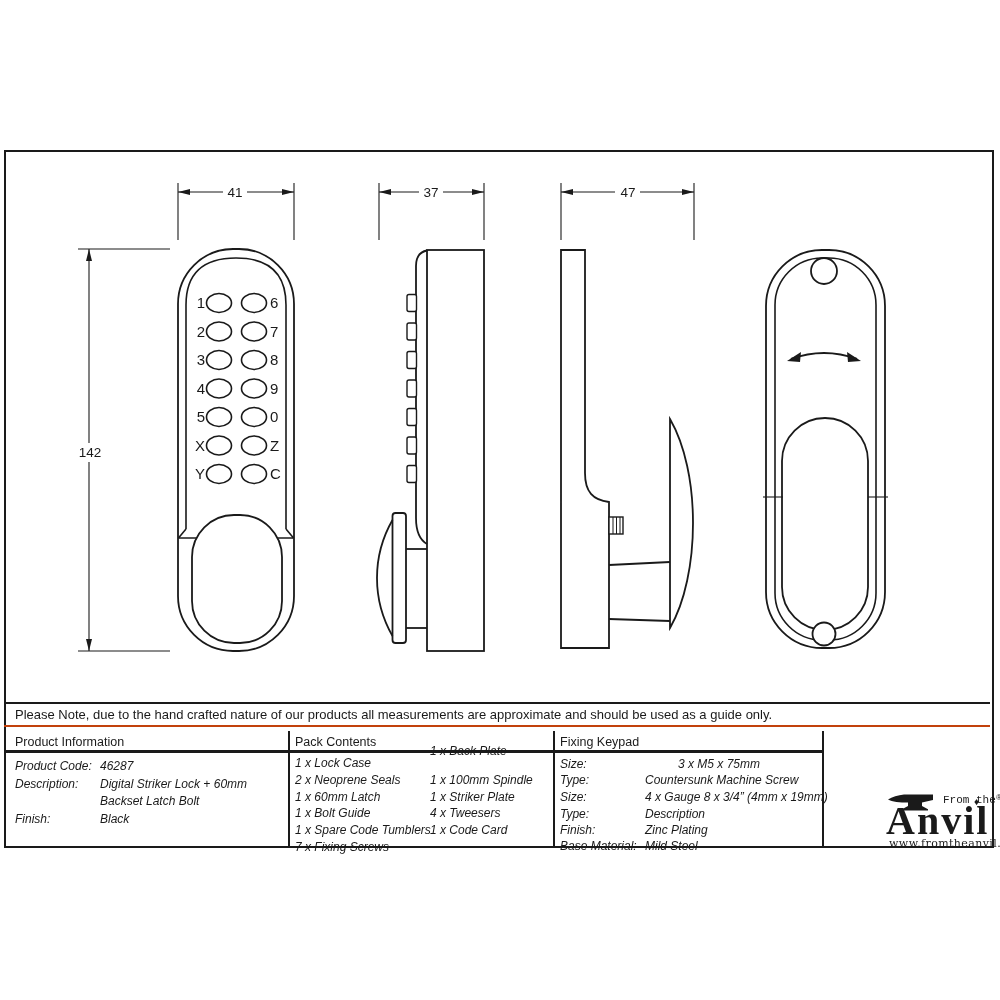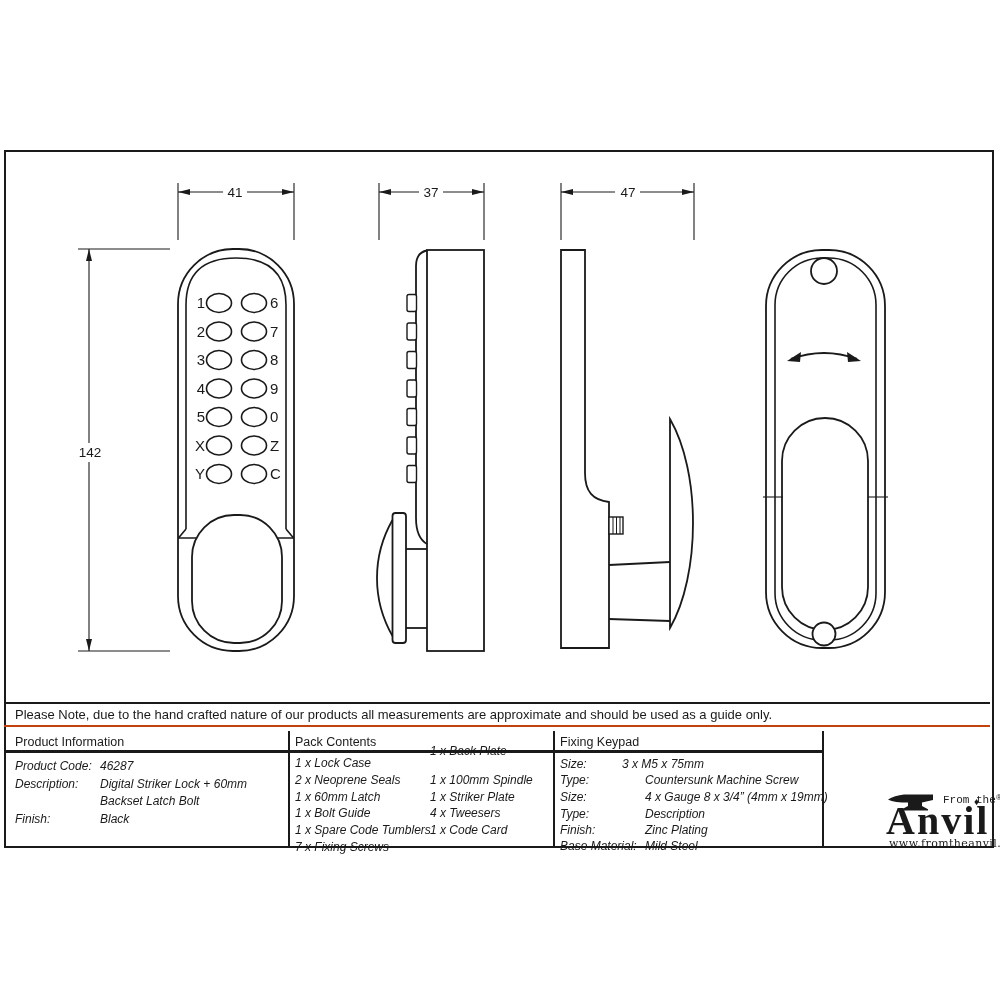--- a/index.html
+++ b/index.html
@@ -200,7 +200,7 @@
     <div class="cell" style="left:426px;top:92px">1 x Code Card</div>
 
     <div class="cell" style="left:556px;top:26px">Size:</div>
-    <div class="cell" style="left:618px;top:26px">3 x M5 x 75mm</div>
+    <div class="cell" style="left:674px;top:26px">3 x M5 x 75mm</div>
     <div class="cell" style="left:556px;top:42px">Type:</div>
     <div class="cell" style="left:641px;top:42px">Countersunk Machine Screw</div>
     <div class="cell" style="left:556px;top:59px">Size:</div>

